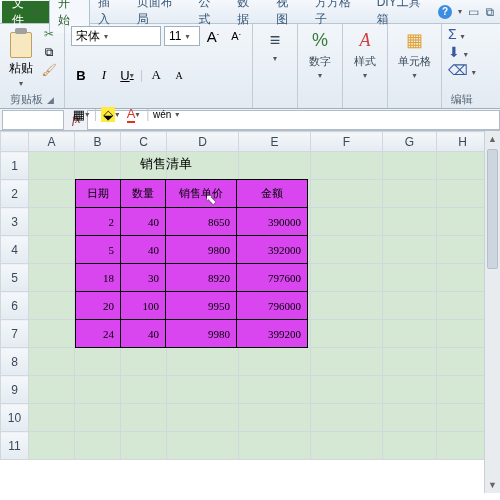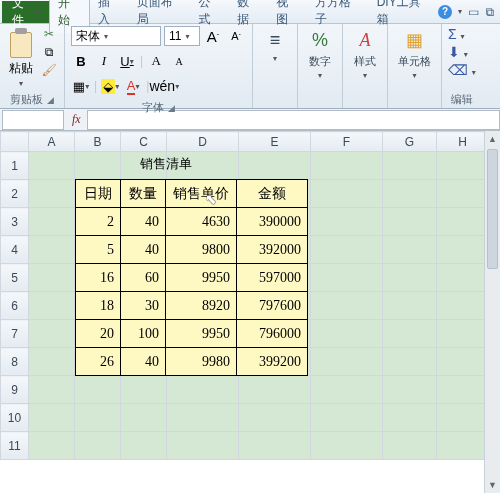--- a/index.html
+++ b/index.html
@@ -28,7 +28,7 @@
 .scissors { color: #3a7a3a; }
 .brush { color: #c08040; }
 
-.font-group .row { display: flex; align-items: center; gap: 3px; margin-bottom: 3px; }
+.font-group .row { display: flex; align-items: center; gap: 3px; margin-bottom: 17px; }
 .combo { background: #fff; border: 1px solid #a0b0c0; height: 20px; display: flex; align-items: center; padding: 0 4px; font-size: 12px; cursor: pointer; }
 .combo .arrow { margin-left: 4px; font-size: 8px; color: #555; }
 .font-name { width: 90px; }

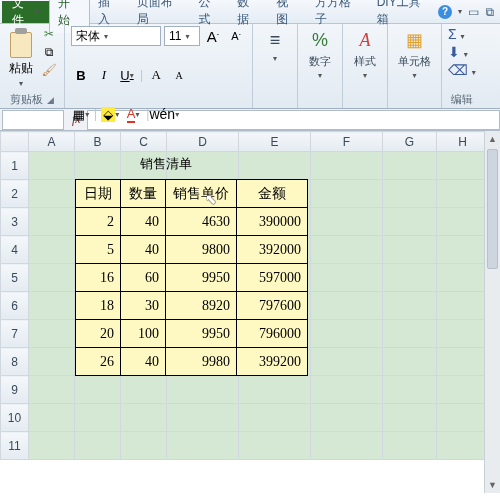--- a/index.html
+++ b/index.html
@@ -153,7 +153,7 @@
               <span class="arrow-dn">▾</span>
             </div>
           <span style="color:#c0c8d0;">|</span>
-          <div class="btn-sq" style="font-size:14px;">wén</div>
+          <div class="btn-sq" style="font-size:10px;">wén</div>
           <span class="arrow-dn">▾</span>
         </div>
       </div>

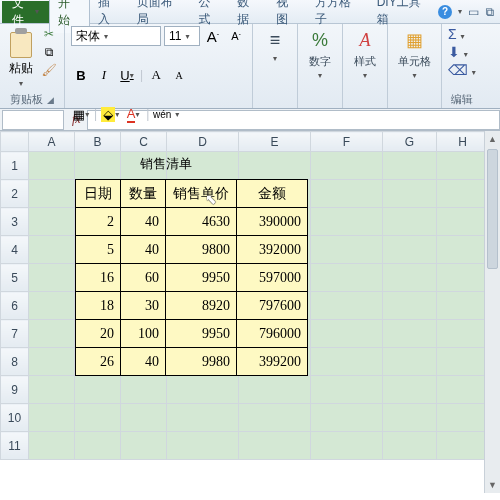--- a/index.html
+++ b/index.html
@@ -58,7 +58,7 @@
 
 .data-table { position: absolute; left: 75px; top: 48px; border-collapse: collapse; }
 .sales-title { position: absolute; left: 140px; top: 24px; font-size: 13px; font-family: SimSun; }
-.data-table th, .data-table td { border: 1px solid #000; font-size: 14px; font-family: SimSun; background: #fef9c3; }
+.data-table th, .data-table td { border: 1px solid #000; font-size: 11px; font-family: SimSun; background: #d946ef; }
 .data-table th { height: 28px; font-weight: normal; text-align: center; }
 .data-table td { height: 28px; text-align: right; padding: 0 6px; }
 .data-table .c1{width:45px}.data-table .c2{width:45px}.data-table .c3{width:71px}.data-table .c4{width:71px}

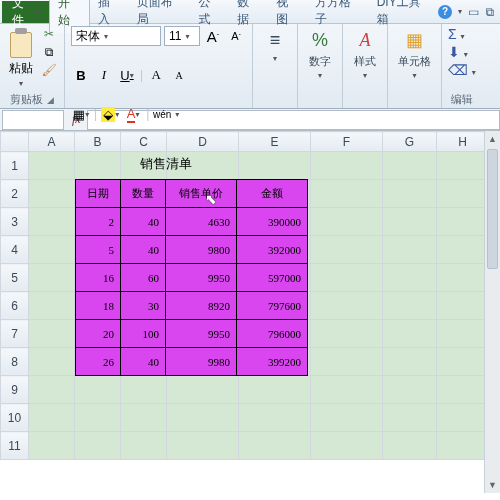--- a/index.html
+++ b/index.html
@@ -375,7 +375,7 @@
         <tr>
           <td class="c1">2</td>
           <td class="c2">40</td>
-          <td class="c3">4630</td>
+          <td class="c3">8650</td>
           <td class="c4">390000</td>
         </tr>
         <tr>

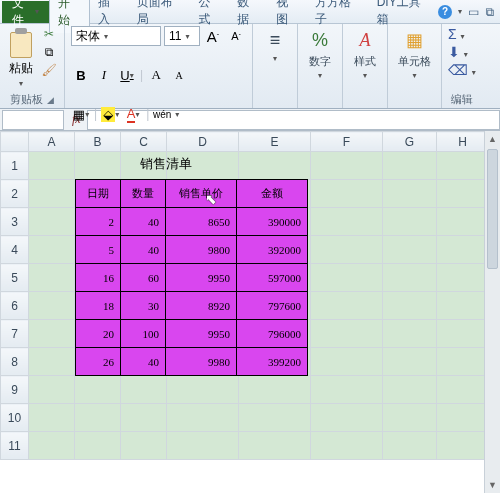--- a/index.html
+++ b/index.html
@@ -385,12 +385,6 @@
           <td class="c4">392000</td>
         </tr>
         <tr>
-          <td class="c1">16</td>
-          <td class="c2">60</td>
-          <td class="c3">9950</td>
-          <td class="c4">597000</td>
-        </tr>
-        <tr>
           <td class="c1">18</td>
           <td class="c2">30</td>
           <td class="c3">8920</td>

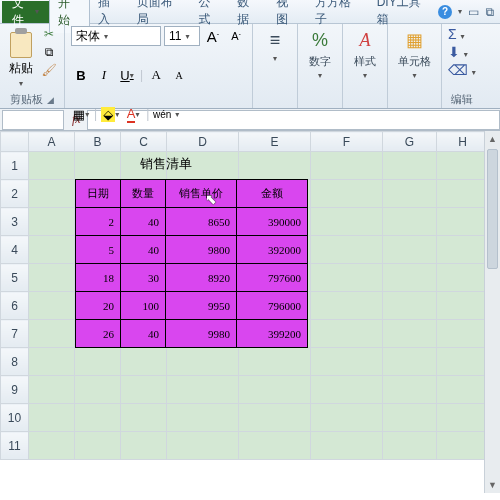--- a/index.html
+++ b/index.html
@@ -397,6 +397,12 @@
           <td class="c4">796000</td>
         </tr>
         <tr>
+          <td class="c1">24</td>
+          <td class="c2">40</td>
+          <td class="c3">9980</td>
+          <td class="c4">399200</td>
+        </tr>
+        <tr>
           <td class="c1">26</td>
           <td class="c2">40</td>
           <td class="c3">9980</td>

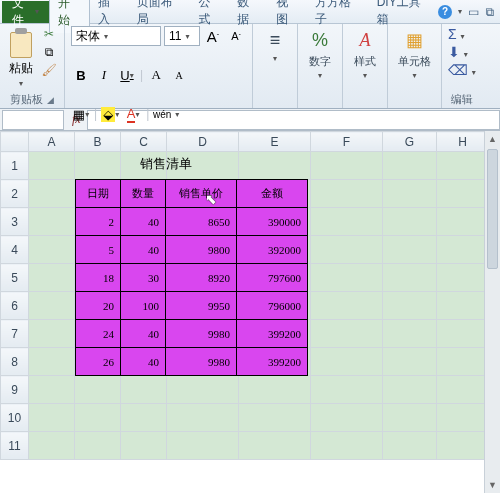--- a/index.html
+++ b/index.html
@@ -402,12 +402,6 @@
           <td class="c3">9980</td>
           <td class="c4">399200</td>
         </tr>
-        <tr>
-          <td class="c1">26</td>
-          <td class="c2">40</td>
-          <td class="c3">9980</td>
-          <td class="c4">399200</td>
-        </tr>
       </tbody>
     </table>
 

